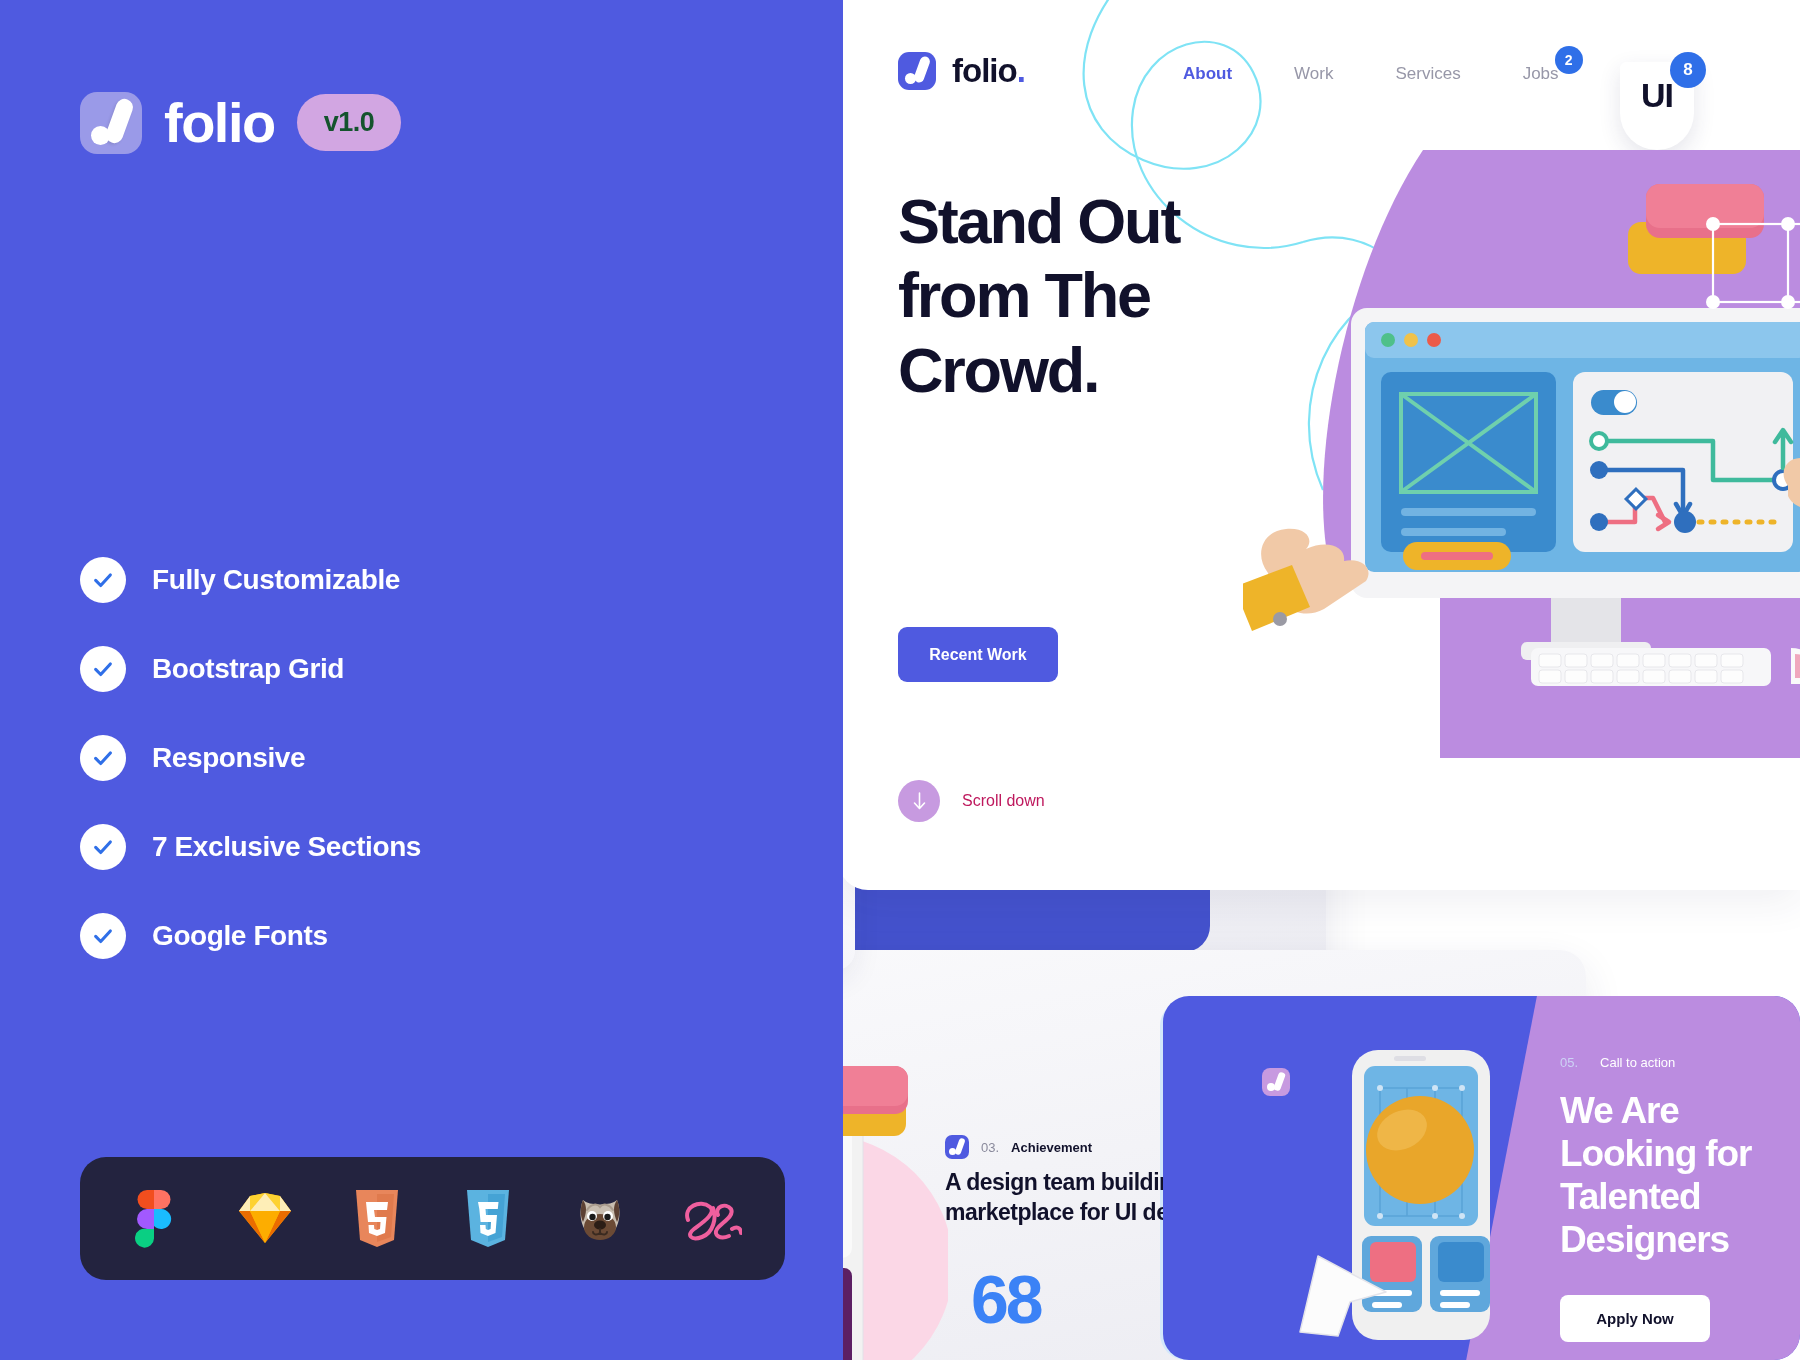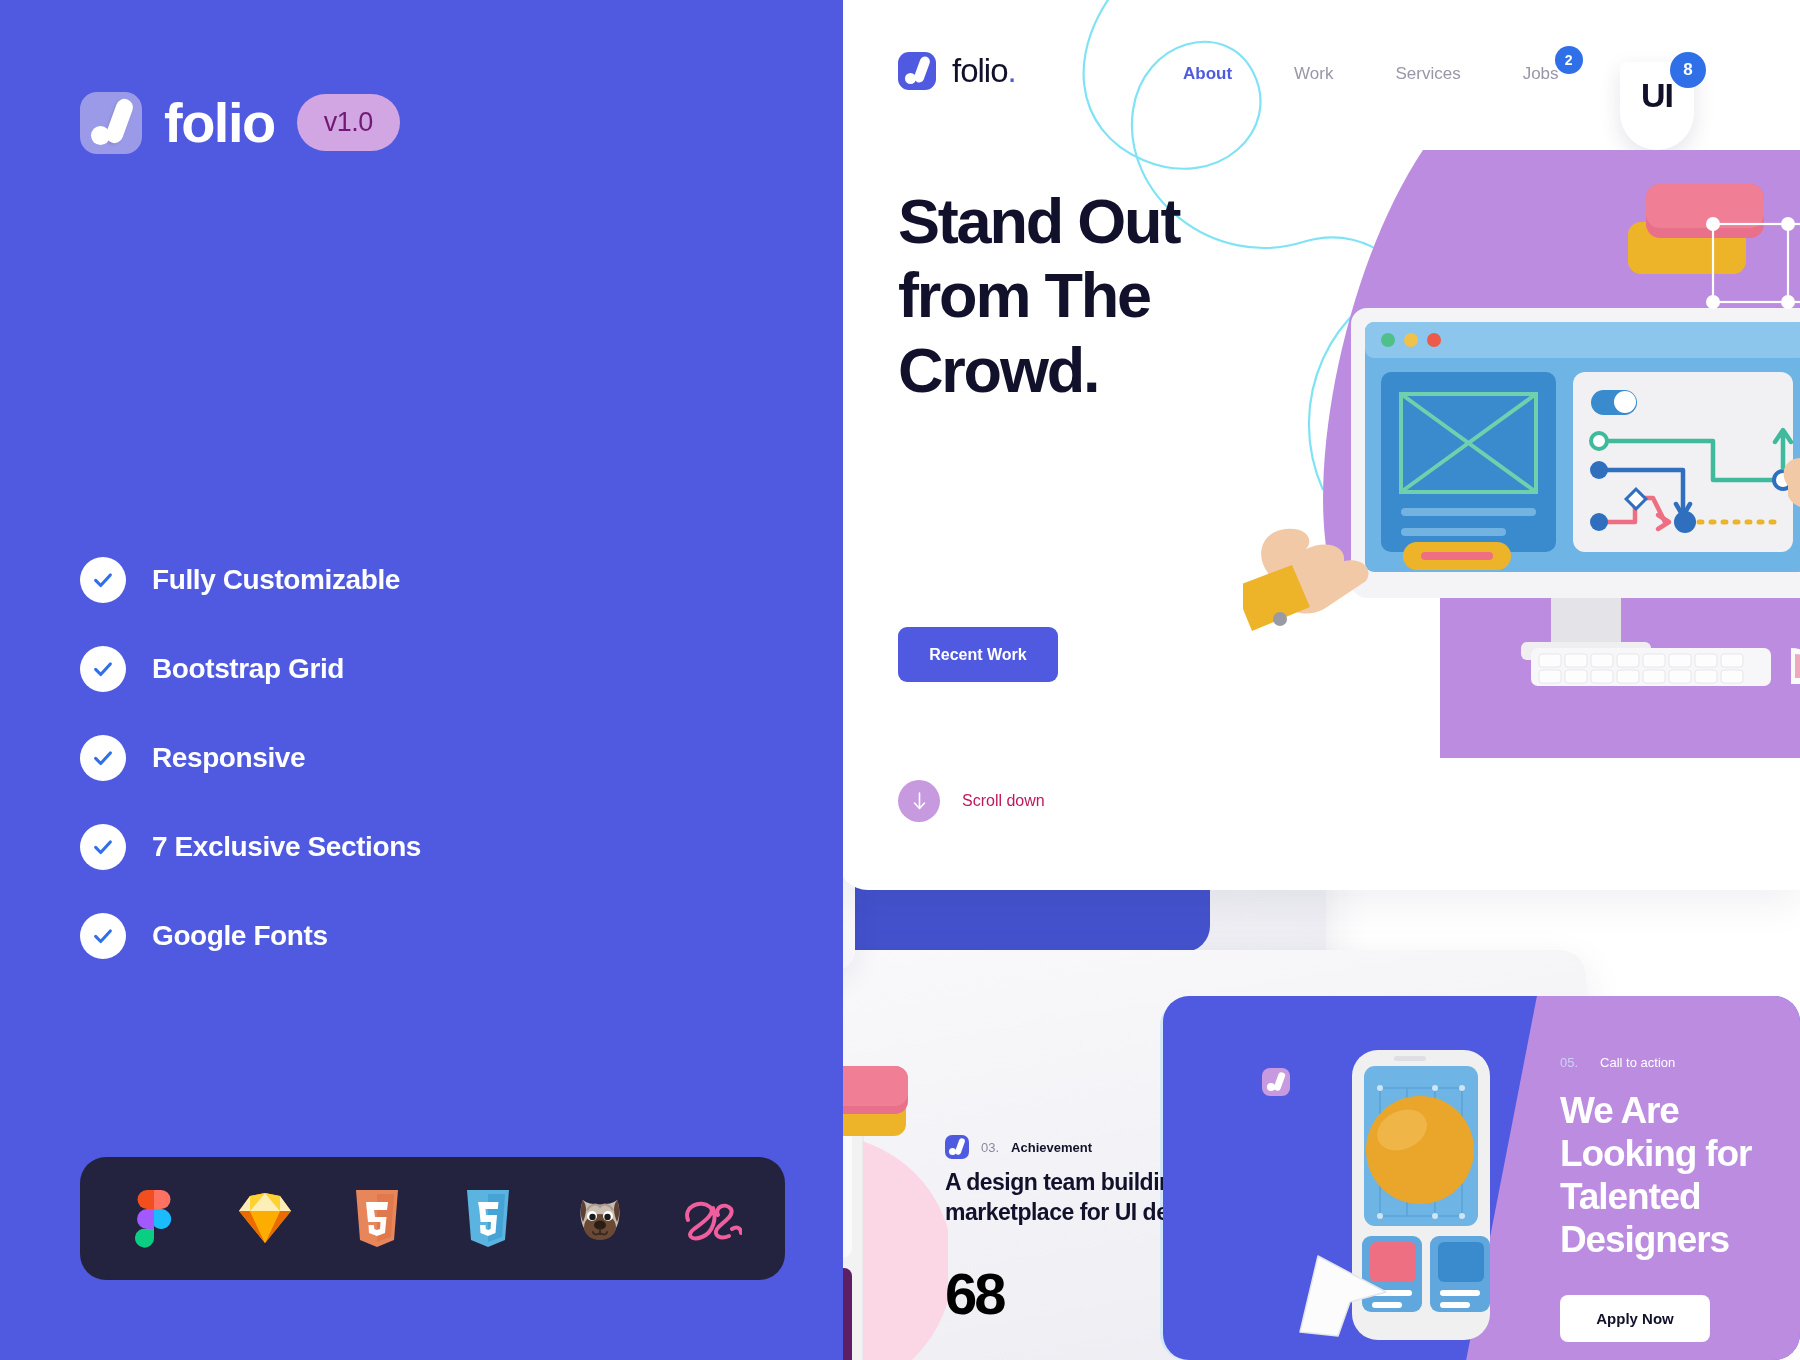--- a/index.html
+++ b/index.html
@@ -115,7 +115,7 @@
     border-radius: 5px; left: 19px; top: 4px; transform: rotate(20deg);
   }
   .nav-logo .dot { position: absolute; width: 11px; height: 11px; border-radius: 50%; background: #fff; left: 7px; bottom: 6px; }
-  .nav-word { font-size: 33px; font-weight: 400; color: #11112b; letter-spacing: -1px; text-align: center; }
+  .nav-word { font-size: 33px; font-weight: 700; color: #11112b; letter-spacing: -1px; text-align: center; }
   .nav-word .pt { color: #4f5ae0; }
   .nav-links { position: absolute; left: 345px; top: 64px; display: flex; gap: 62px; align-items: center; }
   .nav-link { font-size: 17px; color: #9797a8; font-weight: 400; }

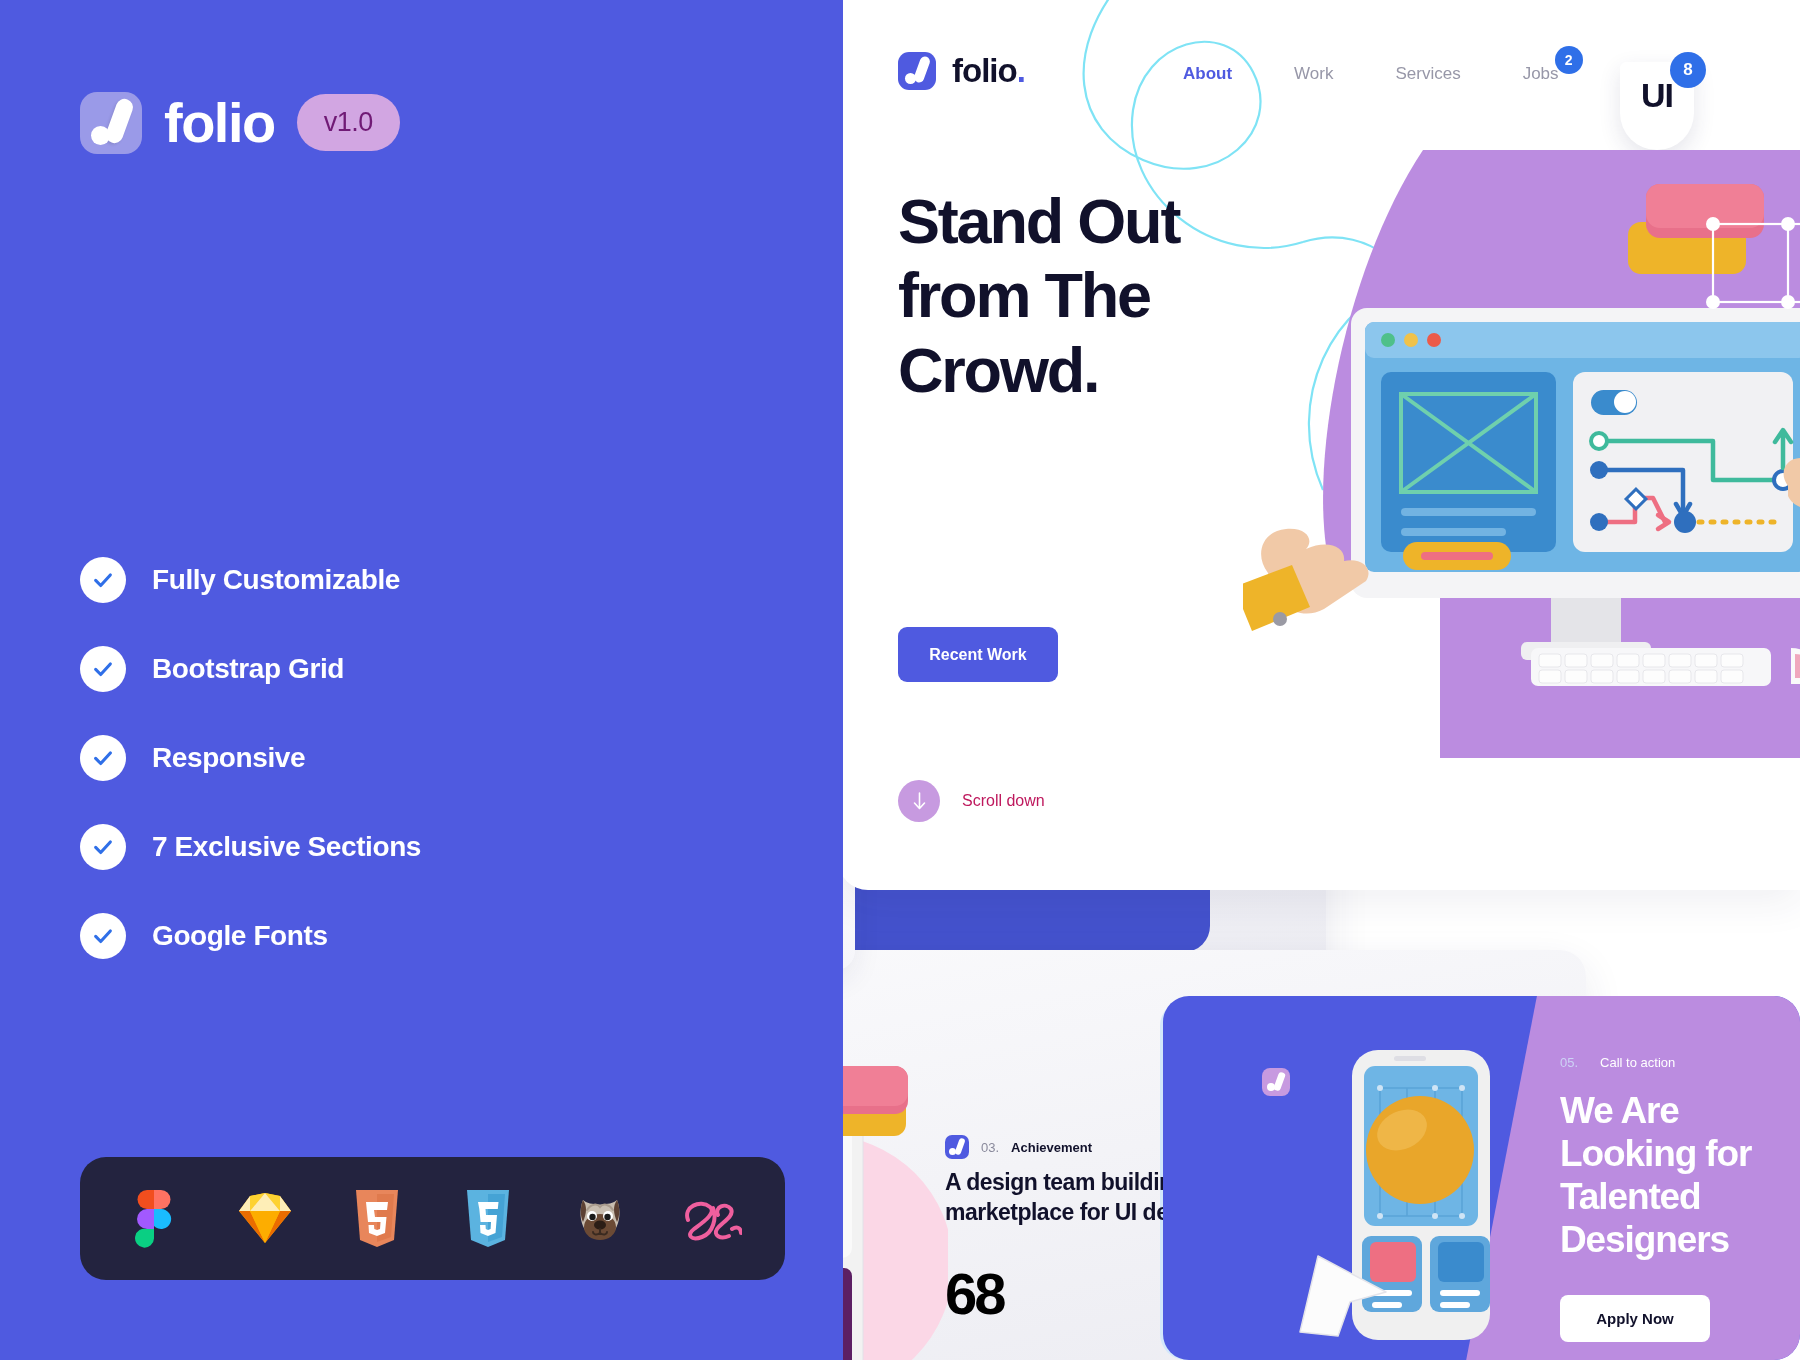--- a/index.html
+++ b/index.html
@@ -31,7 +31,7 @@
   }
   .wordmark { font-size: 56px; font-weight: 700; color: #fff; letter-spacing: -1.5px; }
   .vbadge {
-    background: #d2a6e2; color: #701a75; font-size: 27px; font-weight: 400;
+    background: #d2a6e2; color: #14532d; font-size: 27px; font-weight: 700;
     padding: 13px 27px; border-radius: 30px; letter-spacing: -.5px; text-align: right;
   }
 

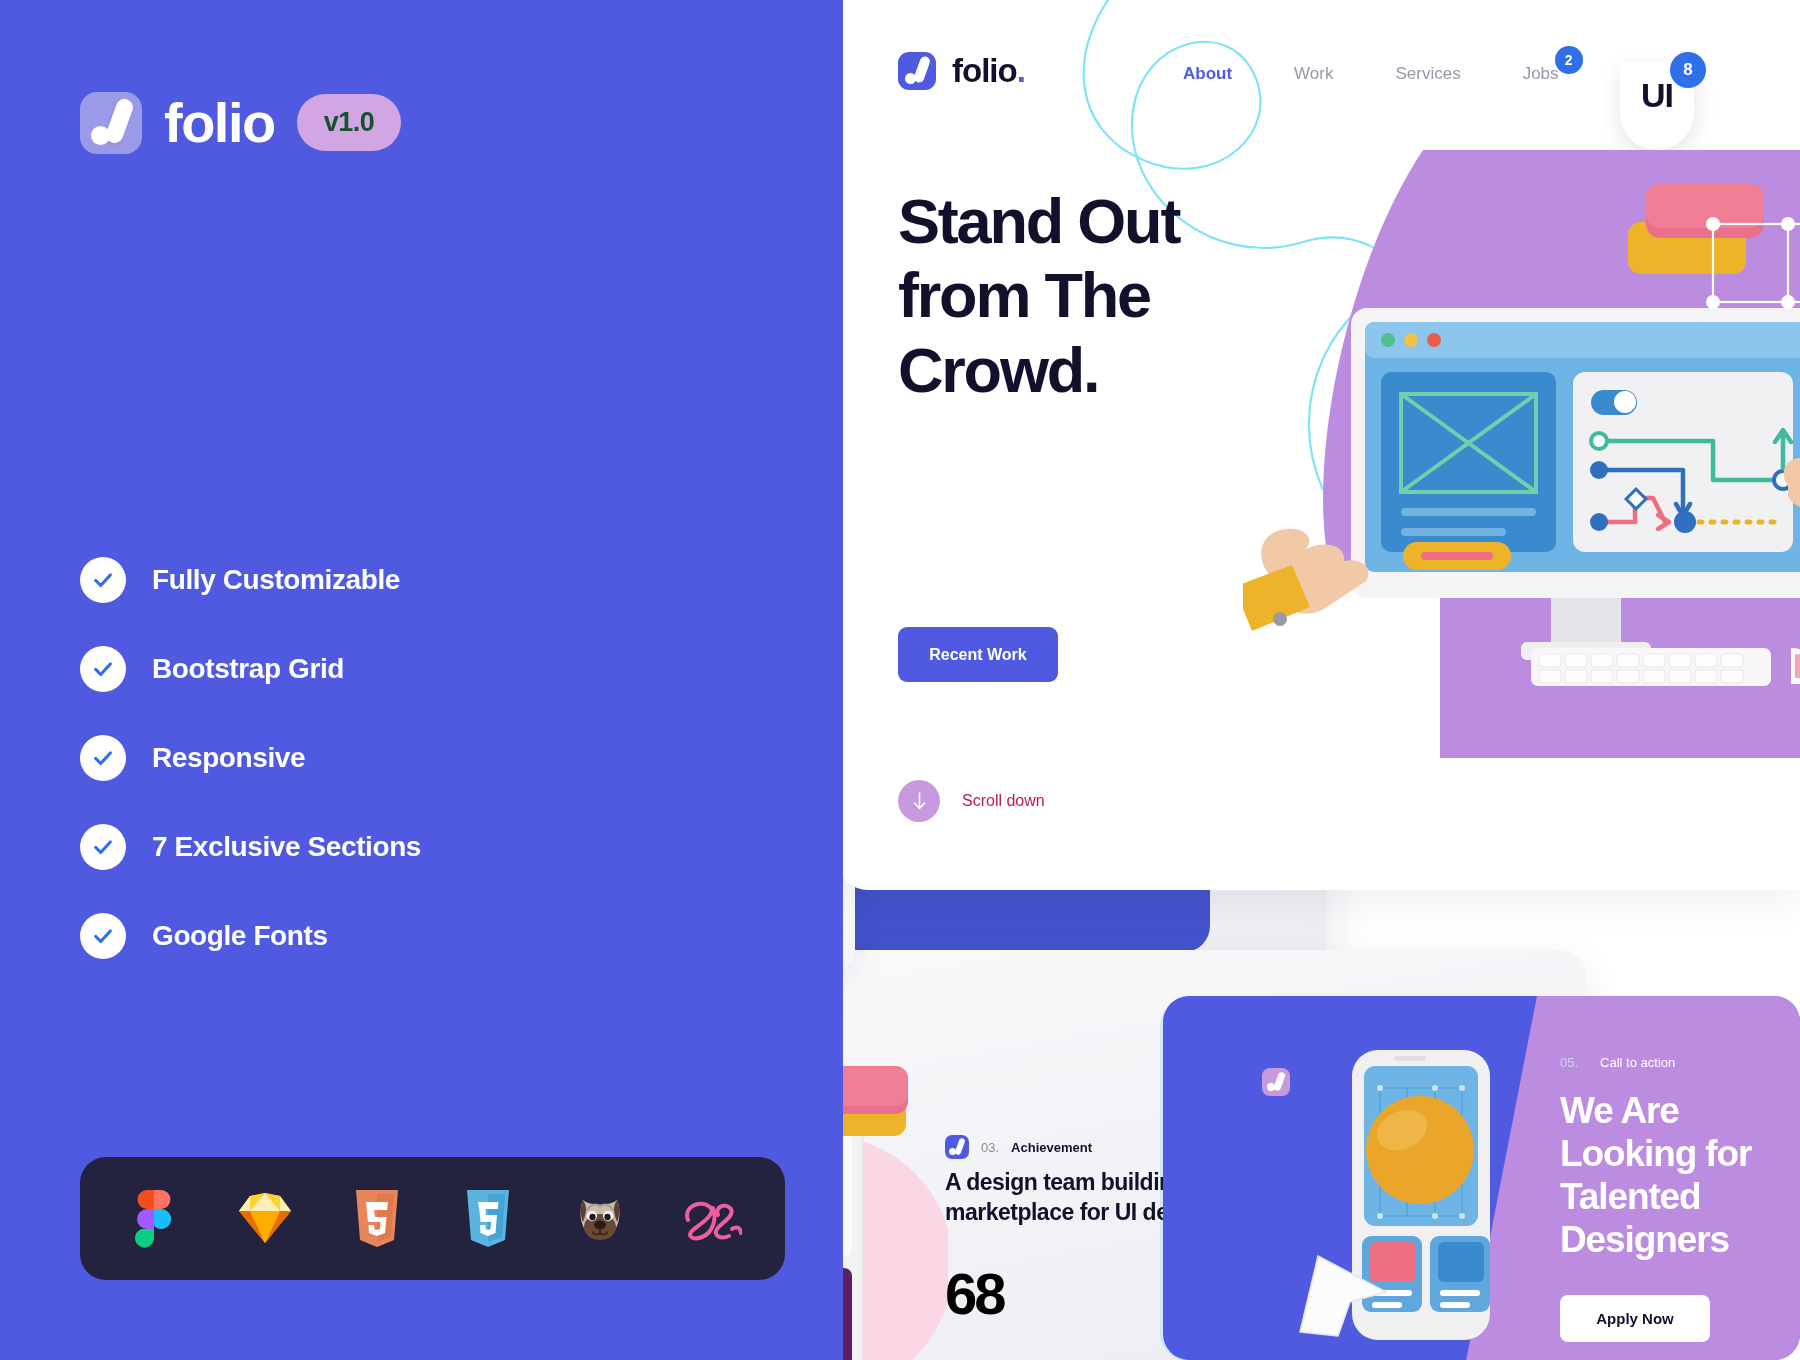--- a/index.html
+++ b/index.html
@@ -195,8 +195,8 @@
   }
   .ach-head span { display: block; }
   .ach-num {
-    position: absolute; left: 945px; top: 1260px;
-    font-size: 58px; font-weight: 700; color: #000000; letter-spacing: -3px;
+    position: absolute; left: 971px; top: 1260px;
+    font-size: 68px; font-weight: 700; color: #3b82f6; letter-spacing: -3px;
   }
 
   .cta-label { position: absolute; left: 1560px; top: 1055px; display: flex; gap: 22px; font-size: 13px; z-index: 3; }

